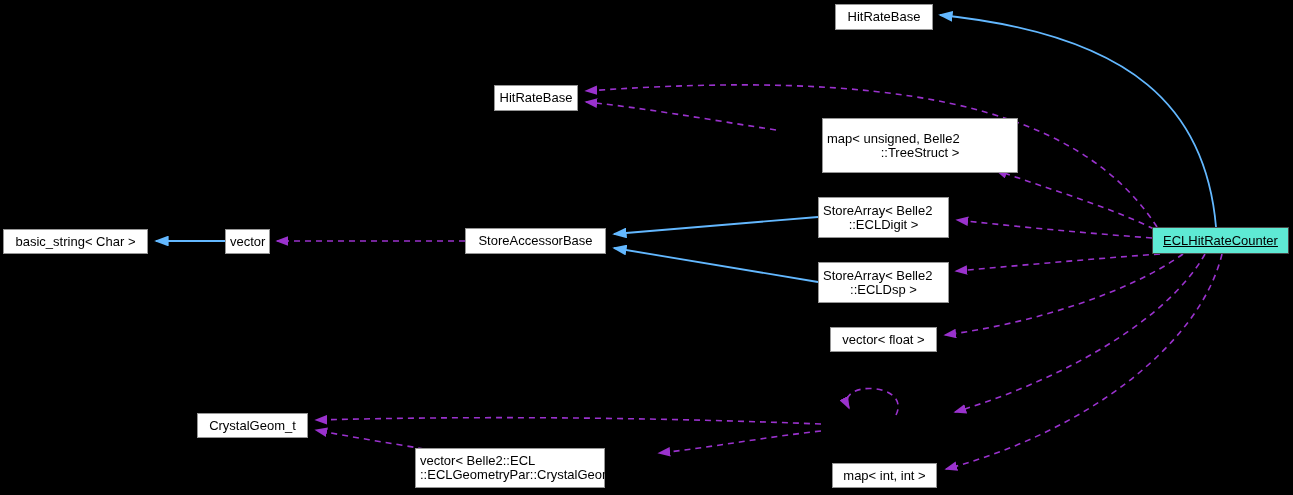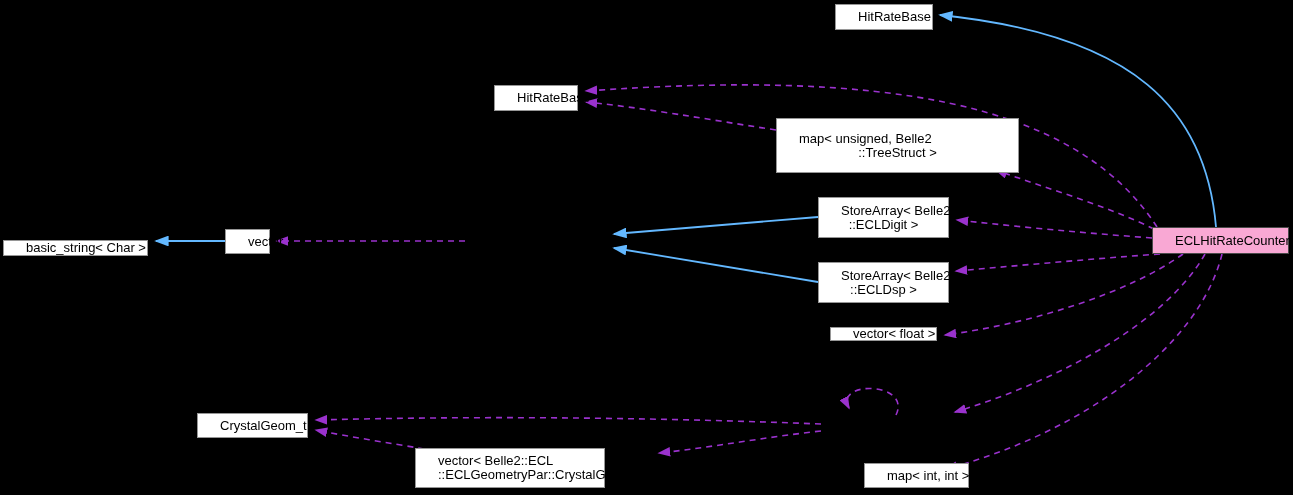--- a/index.html
+++ b/index.html
@@ -29,7 +29,7 @@
     white-space:nowrap;
     z-index:2;
   }
-  .node .ln{display:block;width:100%;box-sizing:border-box;padding:0 22px;text-align:left;}
+  .node .ln{display:block;width:100%;box-sizing:border-box;padding:0 4px;text-align:left;}
   .node .ln:last-child{text-align:center;}
   .node.single .ln{text-align:center;}
   .node.current{background:#f9a8d4;border-color:#4a4a4a;}

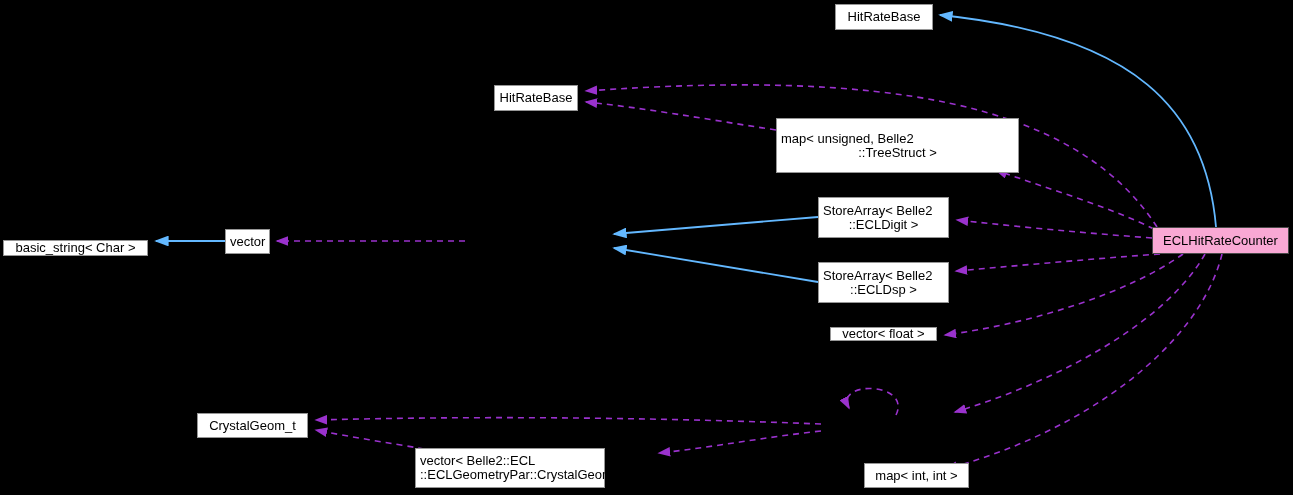--- a/index.html
+++ b/index.html
@@ -77,7 +77,7 @@
     <span class="ln">HitRateBase</span>
   </div>
 
-  <div class="node" style="left:776px;top:118px;width:243px;height:55px">
+  <div class="node" style="left:822px;top:118px;width:196px;height:55px">
     <span class="ln">map&lt; unsigned, Belle2</span>
     <span class="ln">::TreeStruct &gt;</span>
   </div>

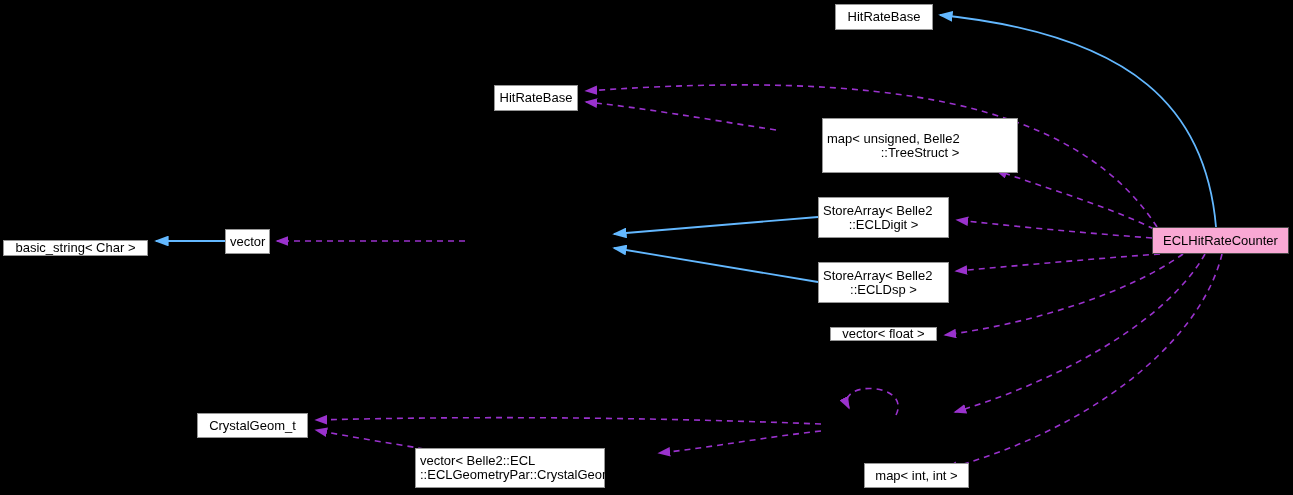--- a/index.html
+++ b/index.html
@@ -82,7 +82,7 @@
     <span class="ln">::TreeStruct &gt;</span>
   </div>
 
-  <div class="node single" style="left:3px;top:240px;width:145px;height:16px">
+  <div class="node single" style="left:3px;top:229px;width:145px;height:25px">
     <span class="ln">basic_string&lt; Char &gt;</span>
   </div>
 

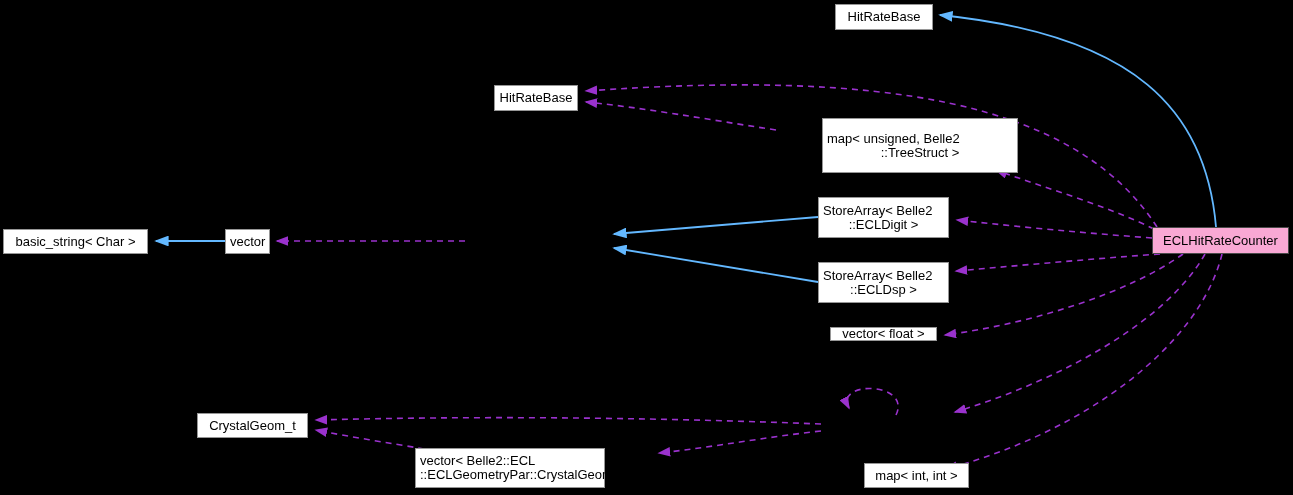--- a/index.html
+++ b/index.html
@@ -90,6 +90,9 @@
     <span class="ln">vector</span>
   </div>
 
+  <div class="node single" style="left:465px;top:228px;width:141px;height:26px">
+    <span class="ln">StoreAccessorBase</span>
+  </div>
 
   <div class="node" style="left:818px;top:197px;width:131px;height:41px">
     <span class="ln">StoreArray&lt; Belle2</span>

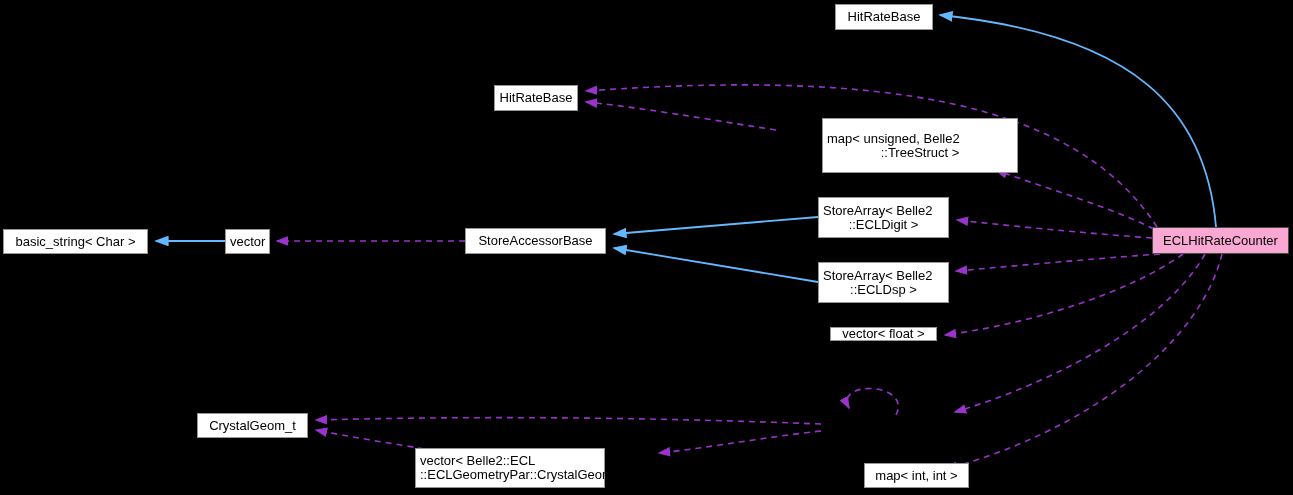--- a/index.html
+++ b/index.html
@@ -32,7 +32,7 @@
   .node .ln{display:block;width:100%;box-sizing:border-box;padding:0 4px;text-align:left;}
   .node .ln:last-child{text-align:center;}
   .node.single .ln{text-align:center;}
-  .node.current{background:#f9a8d4;border-color:#4a4a4a;}
+  .node.current{background:#5eead4;border-color:#4a4a4a;text-decoration:underline;}
 </style>
 </head>
 <body>

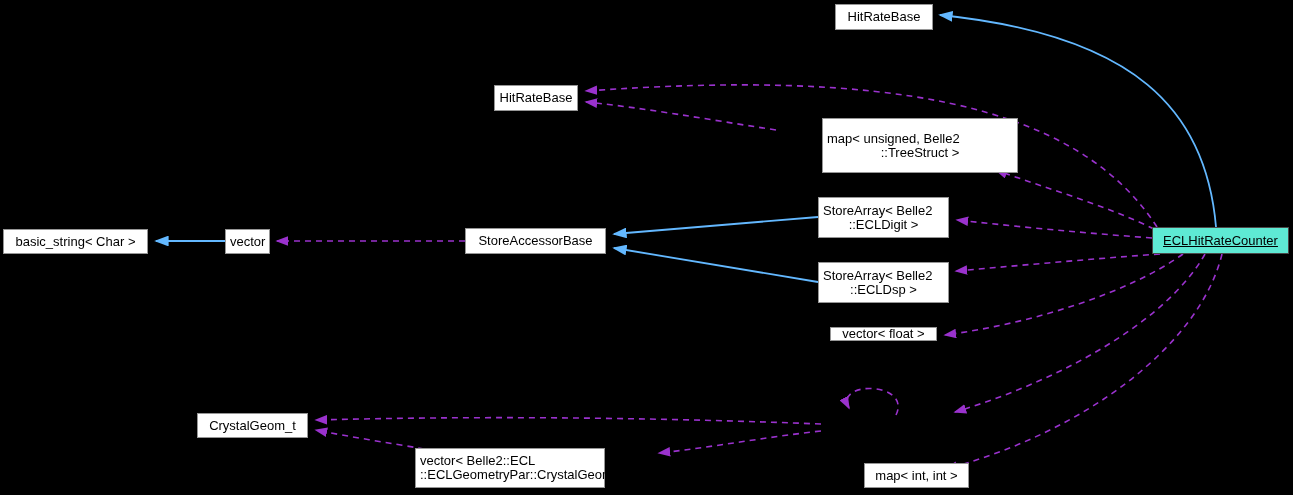--- a/index.html
+++ b/index.html
@@ -104,7 +104,7 @@
     <span class="ln">::ECLDsp &gt;</span>
   </div>
 
-  <div class="node single" style="left:830px;top:327px;width:107px;height:14px">
+  <div class="node single" style="left:830px;top:327px;width:107px;height:25px">
     <span class="ln">vector&lt; float &gt;</span>
   </div>
 

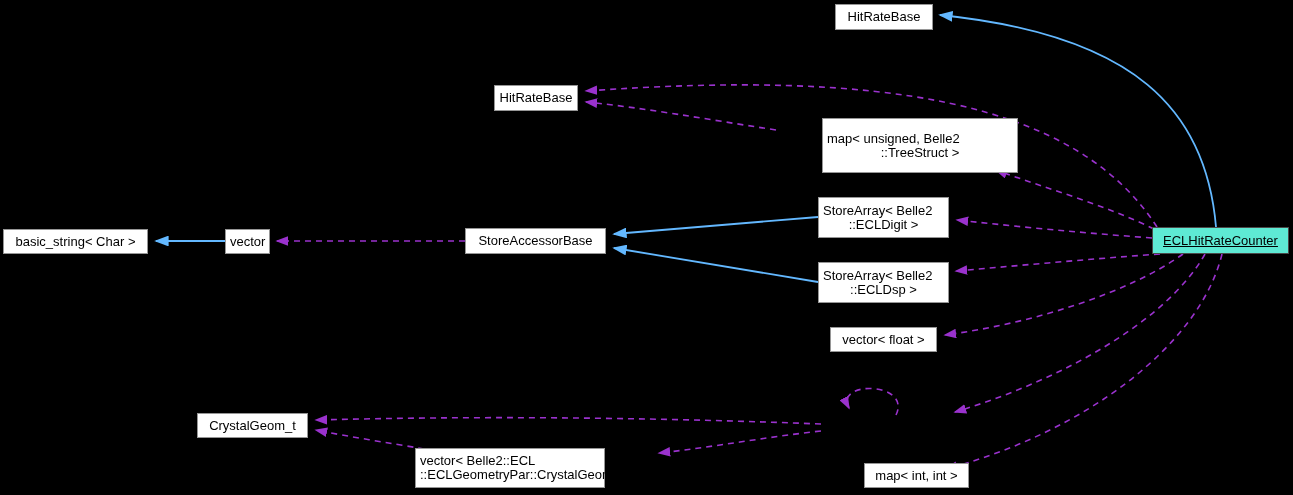--- a/index.html
+++ b/index.html
@@ -118,7 +118,7 @@
     <span class="ln">::ECLGeometryPar::CrystalGeom_t &gt;</span>
   </div>
 
-  <div class="node single" style="left:864px;top:463px;width:105px;height:25px">
+  <div class="node single" style="left:832px;top:463px;width:105px;height:25px">
     <span class="ln">map&lt; int, int &gt;</span>
   </div>
 

